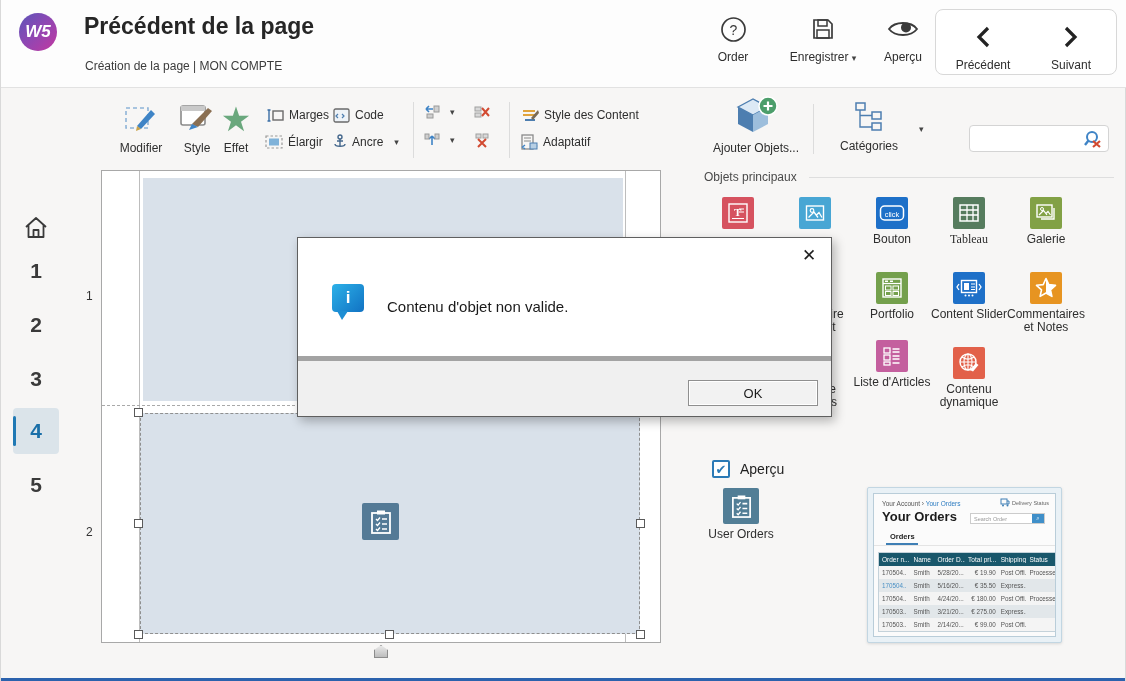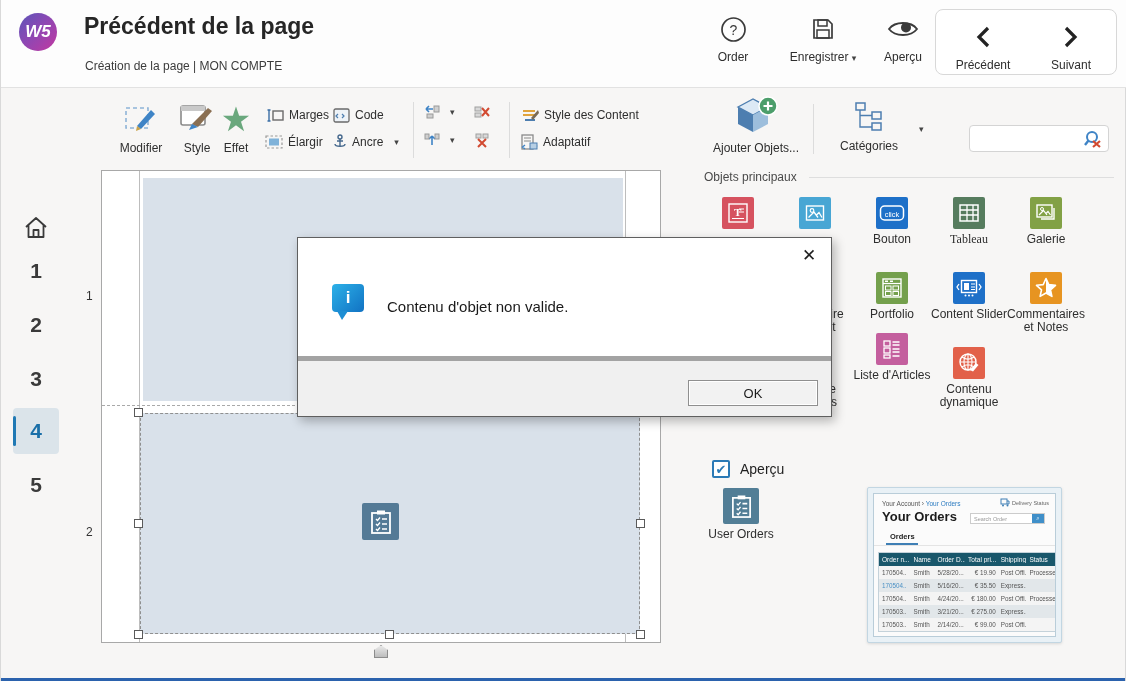--- a/index.html
+++ b/index.html
@@ -497,7 +497,7 @@
     <div class="oicon" style="background:#9aa4ab;"></div>
     <div class="olabel">Liste de Produits</div>
   </div>
-  <div class="obj" style="left:852px; top:333px;">
+  <div class="obj" style="left:852px; top:340px;">
     <div class="oicon" style="background:#c45f9e;">
       <svg width="22" height="22" viewBox="0 0 22 22">
           <rect x="3" y="3" width="6" height="5" fill="none" stroke="#fff" stroke-width="1.3"></rect>

